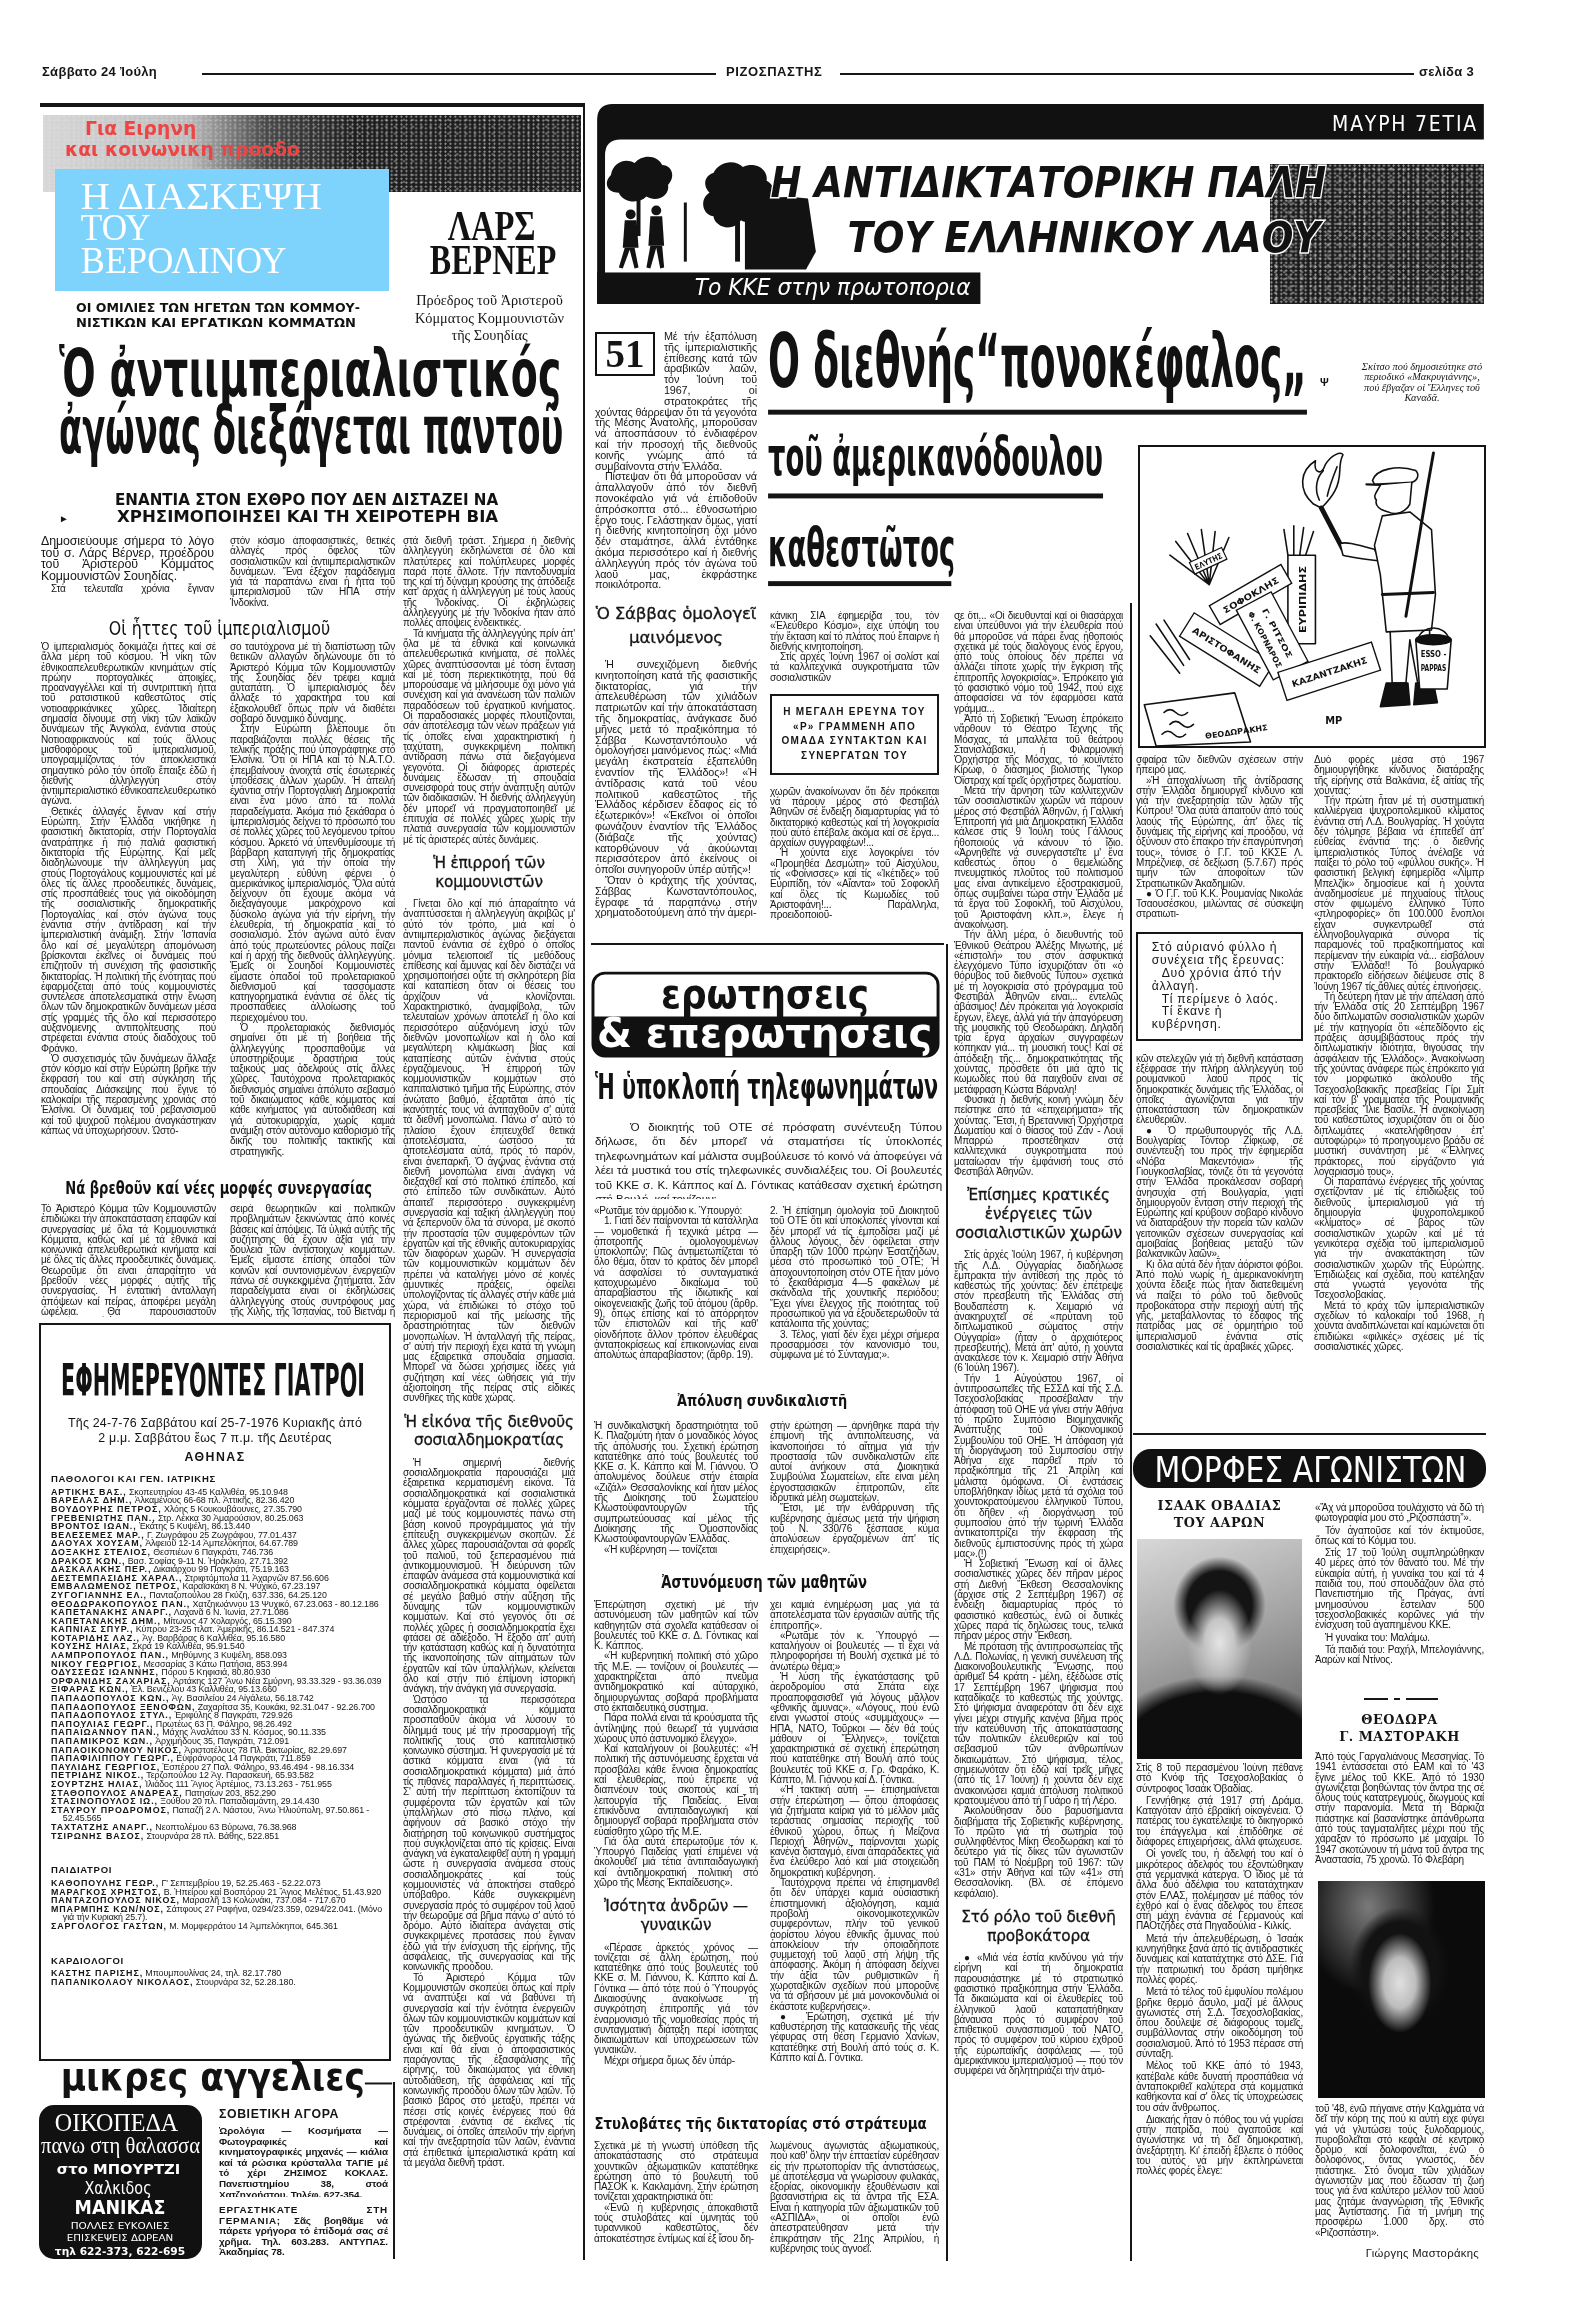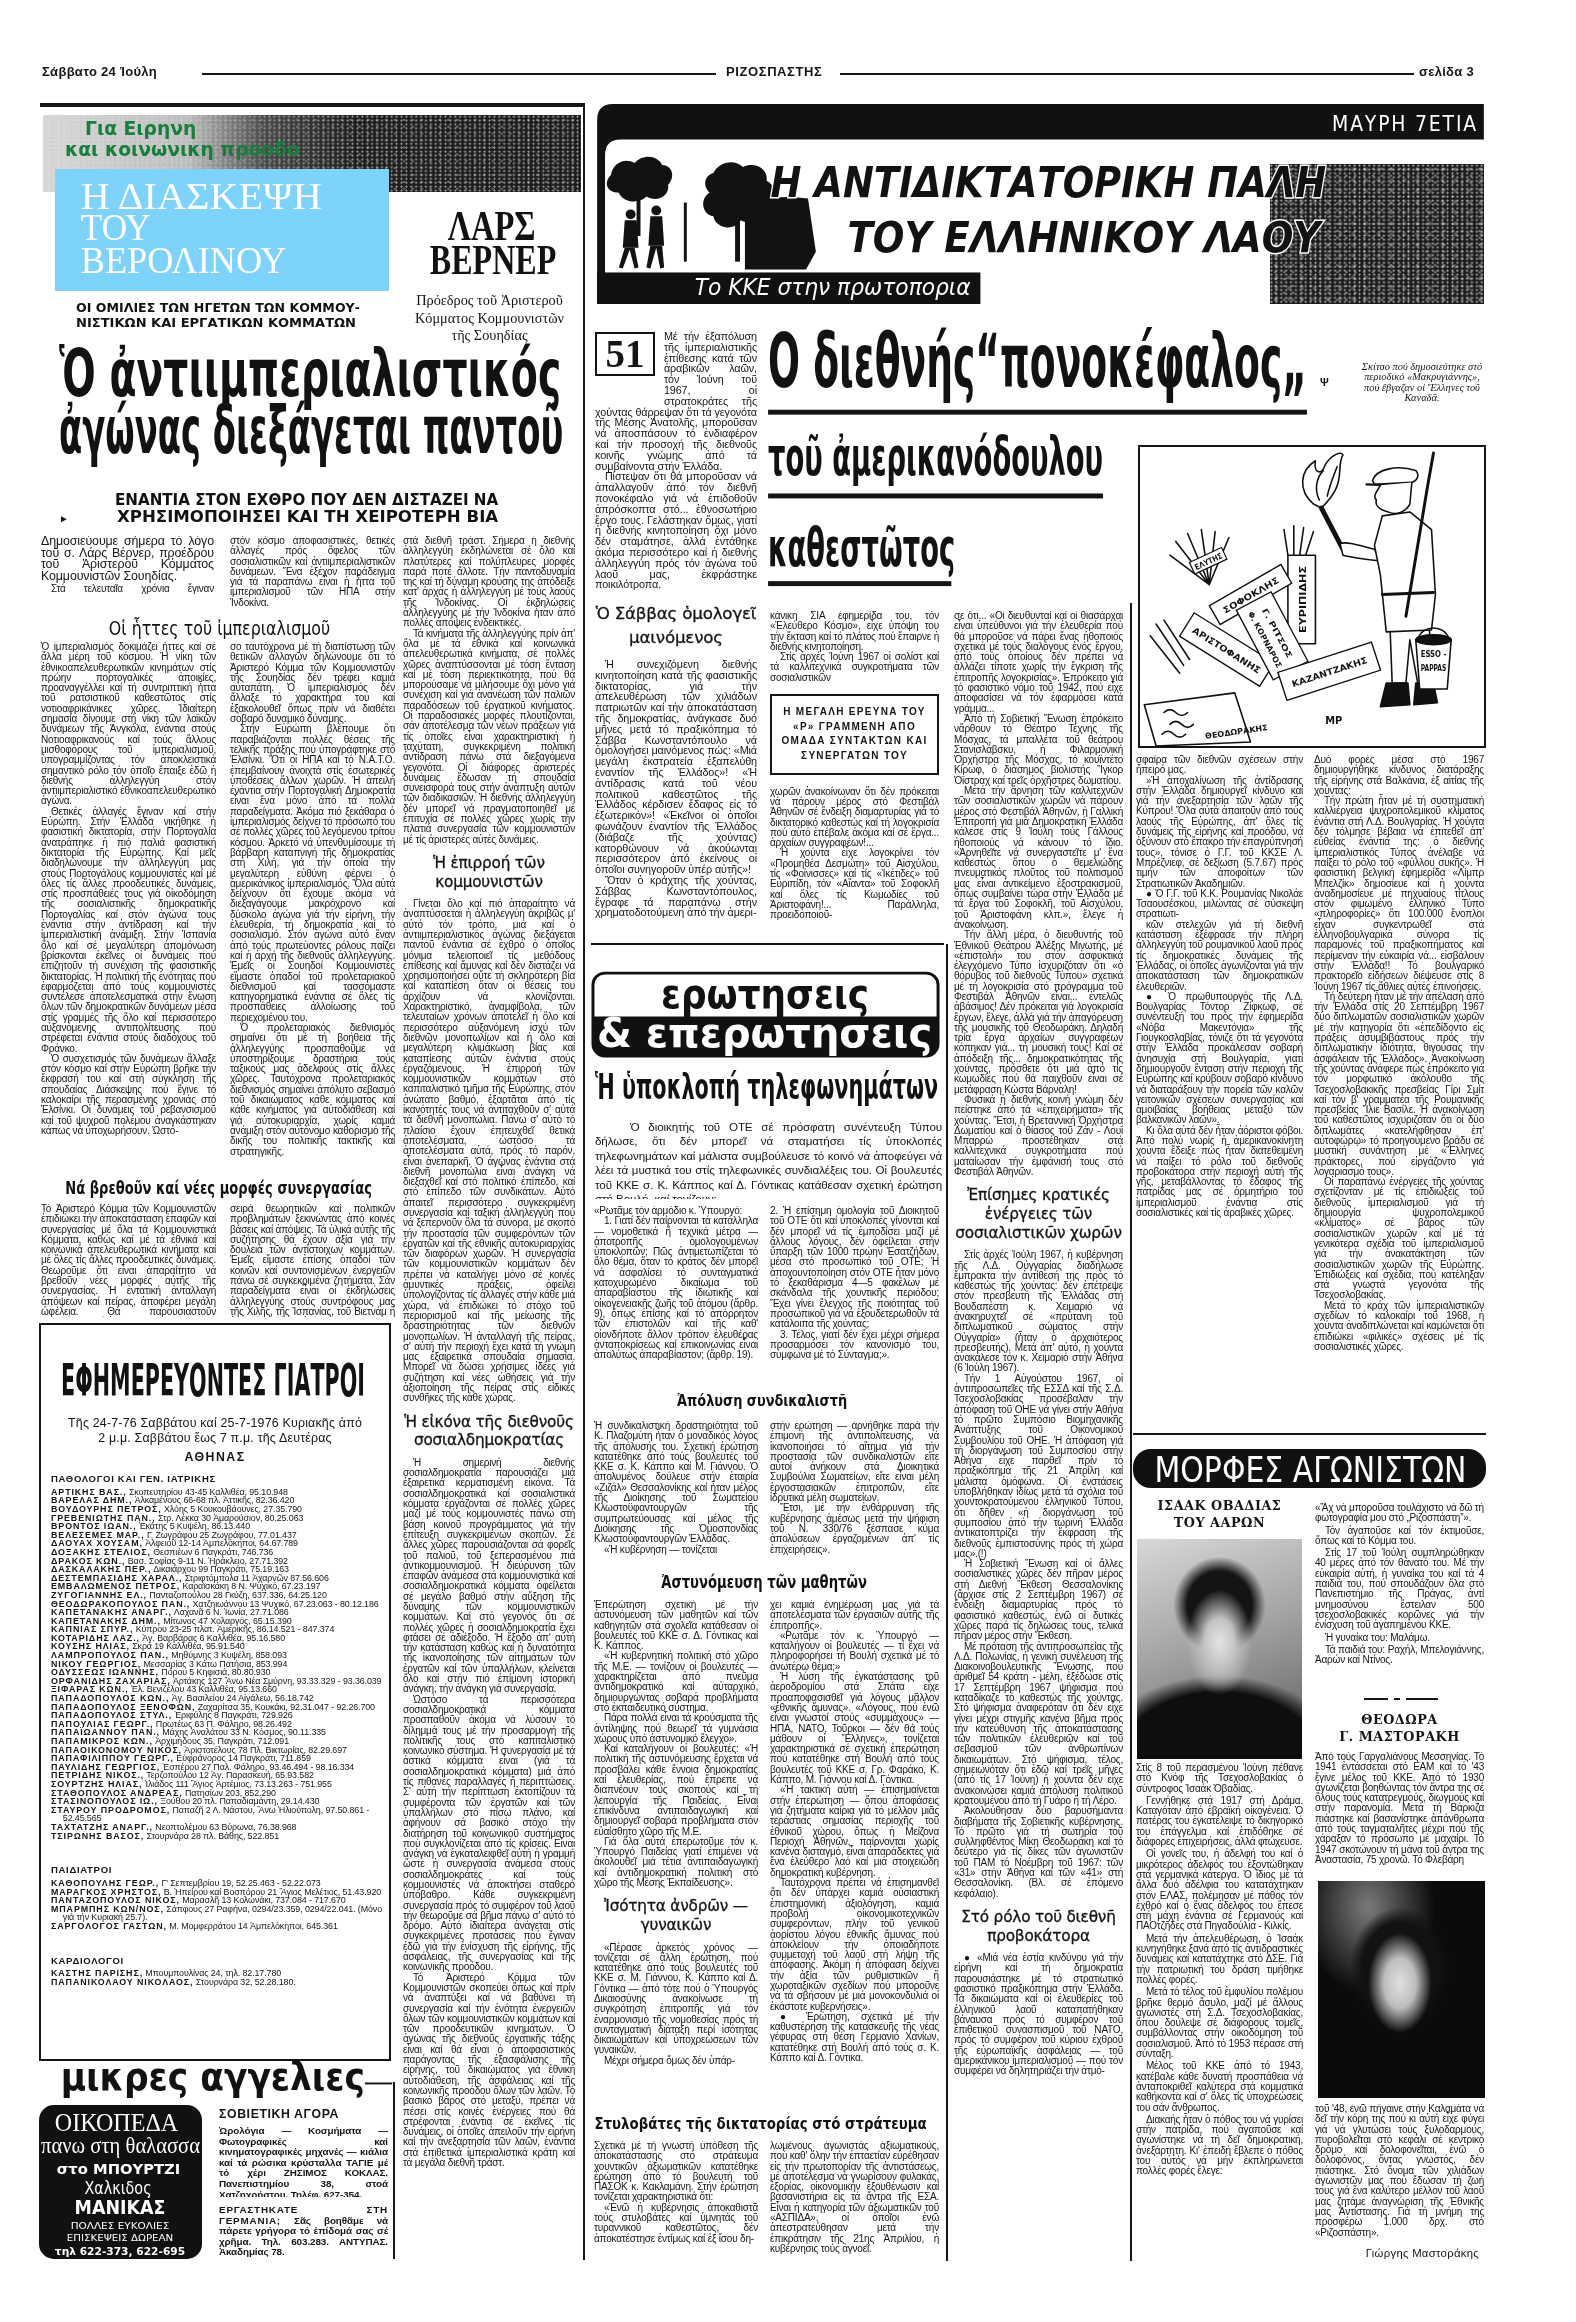--- a/index.html
+++ b/index.html
@@ -27,7 +27,7 @@
 .deck-arrow::before{content:"\25BA";font-size:9.9px}
 .ornament::before{content:"\03A8";font-size:10.8px;font-weight:bold}
 .role div{text-align:center;font-family:"Liberation Serif","DejaVu Serif",serif;font-size:14.3px;line-height:17.7px}
-.kicker{position:absolute;font-family:"DejaVu Sans",sans-serif;font-weight:bold;font-size:18.7px;line-height:19.7px;color:#15803d;white-space:nowrap}
+.kicker{position:absolute;font-family:"DejaVu Sans",sans-serif;font-weight:bold;font-size:18.7px;line-height:19.7px;color:#ef4444;white-space:nowrap}
 #docbox{left:39px;top:1323px;width:352px;height:738px;border:2px solid #161616}
 .docperiod{text-align:center;font-size:12.4px;line-height:14.8px;letter-spacing:0.2px}
 .doccity{text-align:center;font-weight:bold;font-size:12.3px;letter-spacing:1.5px}

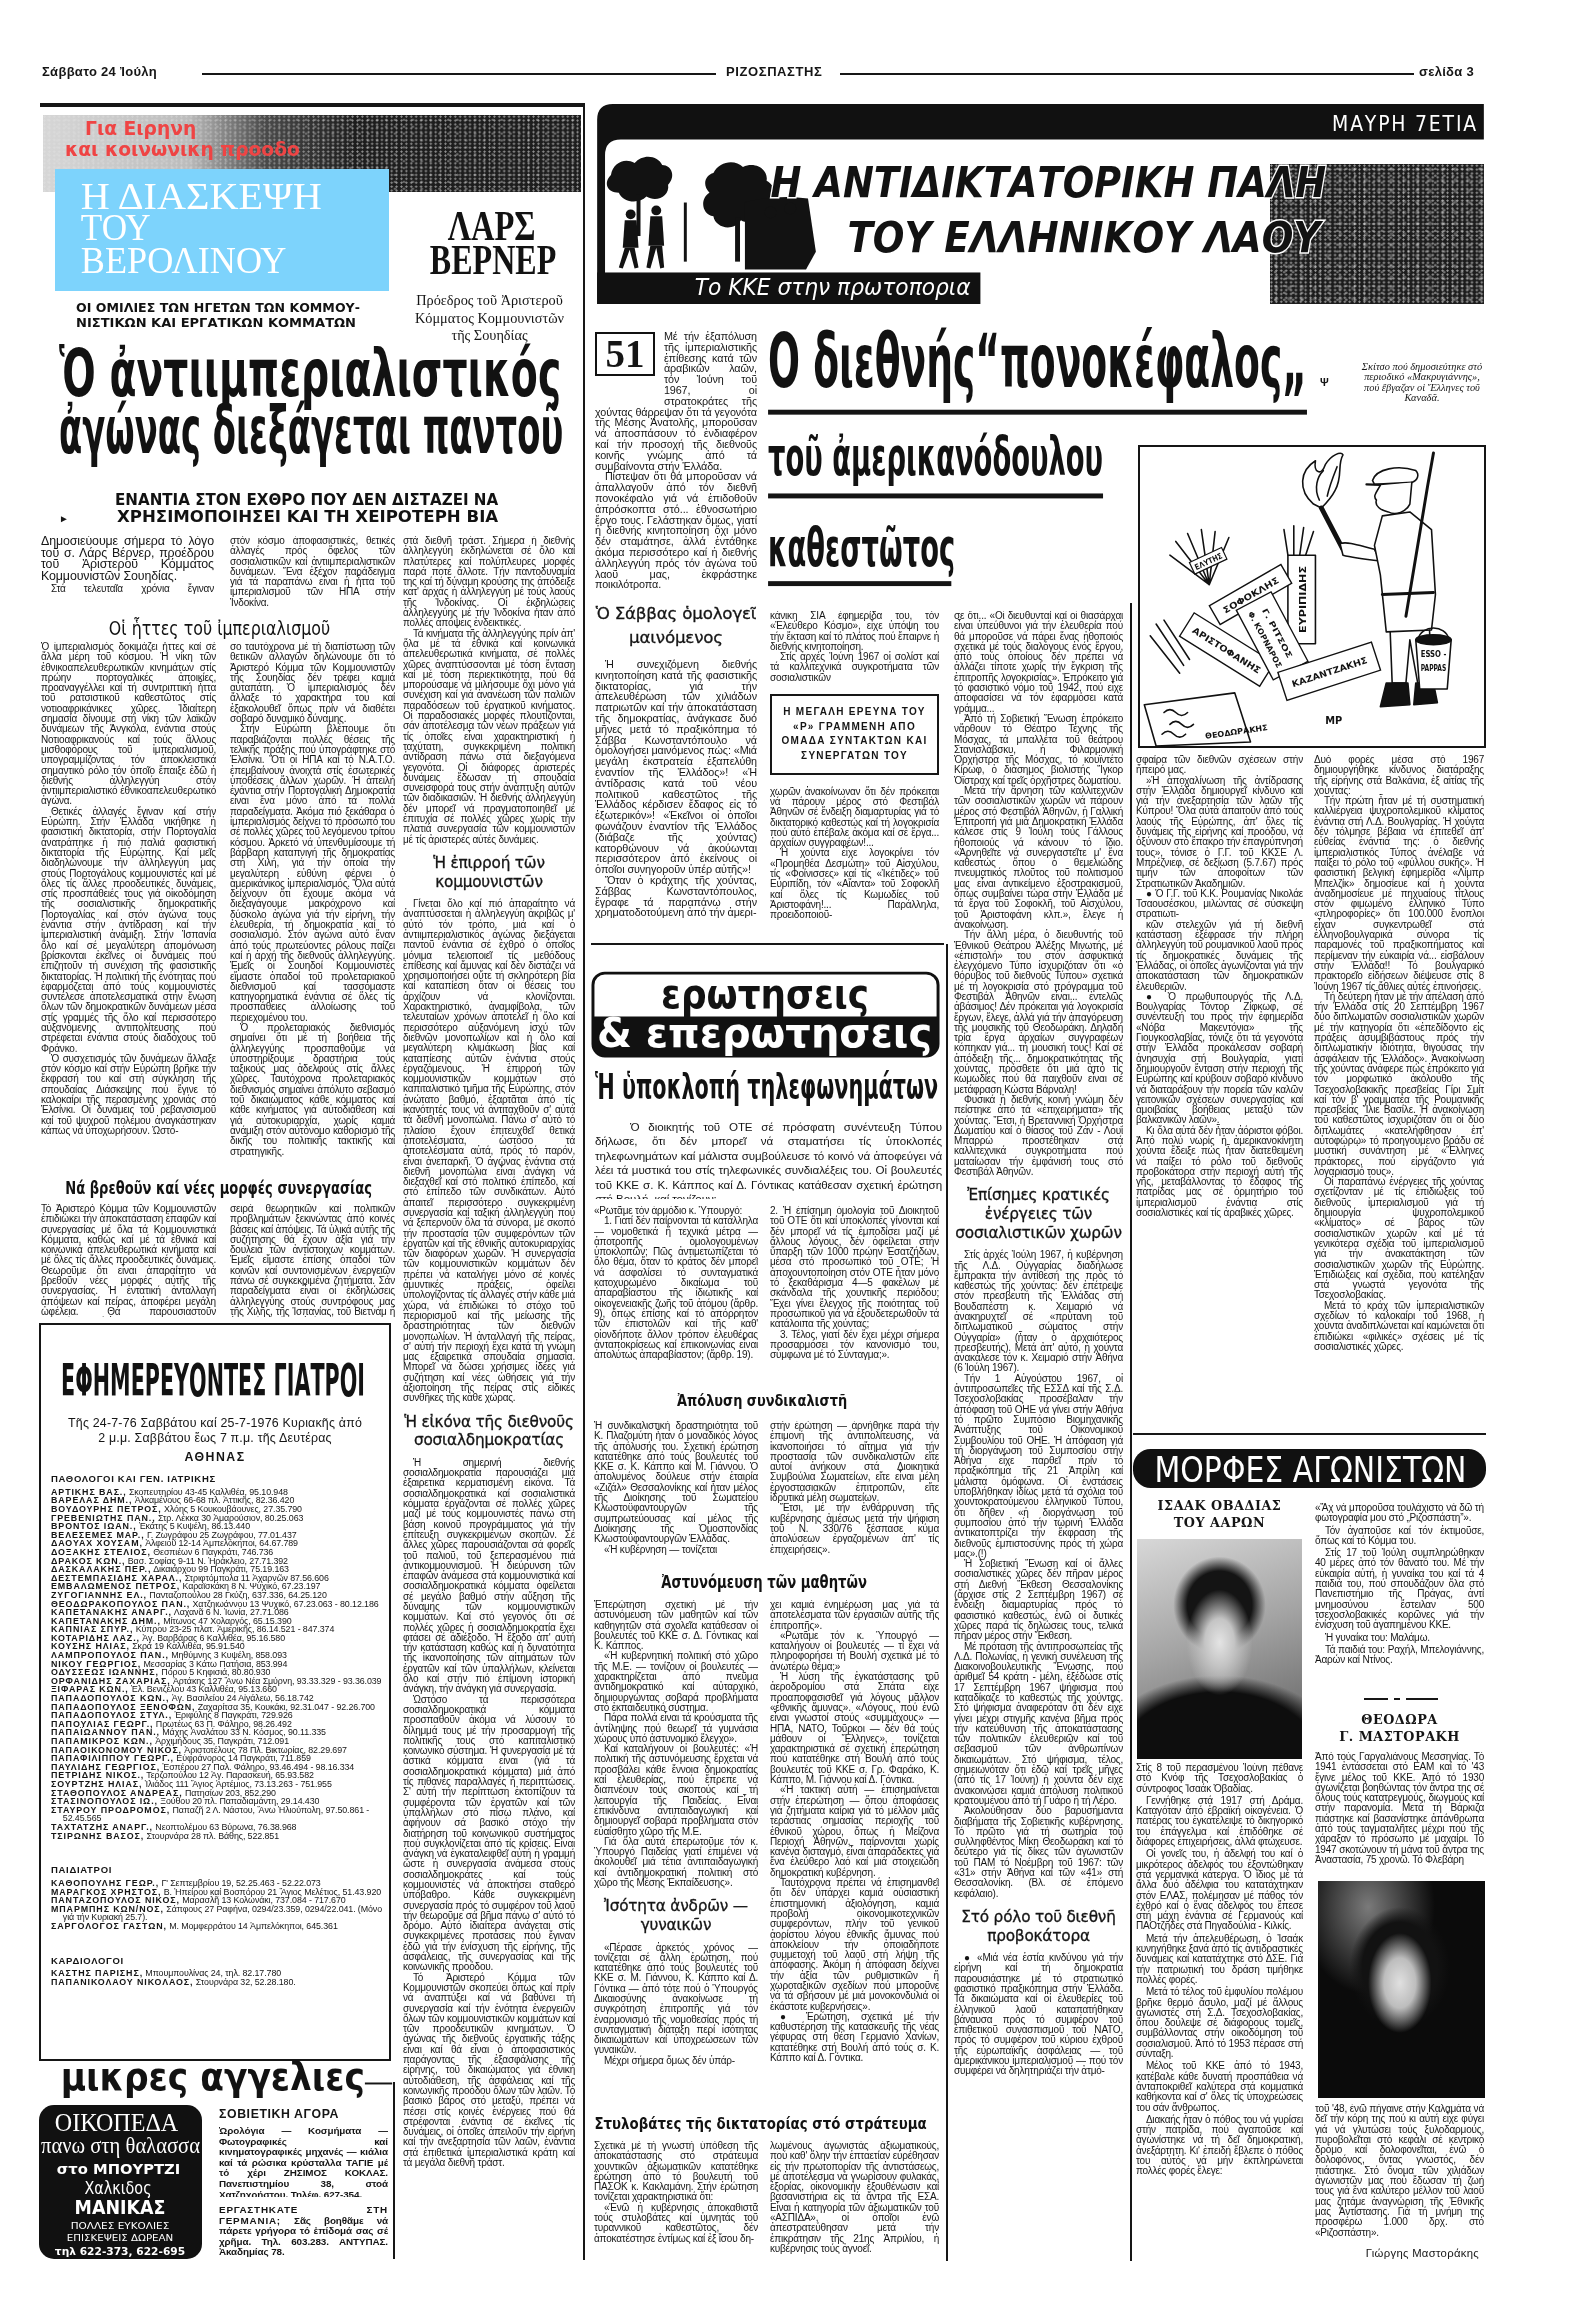--- a/index.html
+++ b/index.html
@@ -395,6 +395,12 @@
     <p>σφαίρα τῶν διεθνῶν σχέσεων στήν ἤπειρό μας.</p>
     <p>»Ἡ ἀποχαλίνωση τῆς ἀντίδρασης στήν Ἑλλάδα δημιουργεῖ κίνδυνο καί γιά τήν ἀνεξαρτησία τῶν λαῶν τῆς Κύπρου! Ὅλα αὐτά ἀπαιτοῦν ἀπό τούς λαούς τῆς Εὐρώπης, ἀπ' ὅλες τίς δυνάμεις τῆς εἰρήνης καί προόδου, νά ὀξύνουν στό ἔπακρο τήν ἐπαγρύπνησή τους», τόνισε ὁ Γ.Γ. τοῦ ΚΚΣΕ Λ. Μπρέζνιεφ, σέ δεξίωση (5.7.67) πρός τιμήν τῶν ἀποφοίτων τῶν Στρατιωτικῶν Ἀκαδημιῶν.</p>
     <p>● Ὁ Γ.Γ. τοῦ Κ.Κ. Ρουμανίας Νικολάε Τσαουσέσκου, μιλώντας σέ σύσκεψη στρατιωτι-</p>
+    <div class="flowbox">
+      <div>Στό αὐριανό φύλλο ἡ συνέχεια τῆς ἔρευνας:</div>
+      <div>Δυό χρόνια ἀπό τήν ἀλλαγή.</div>
+      <div>Τί περίμενε ὁ λαός.</div>
+      <div>Τί ἔκανε ἡ κυβέρνηση.</div>
+    </div>
     <p>κῶν στελεχῶν γιά τή διεθνῆ κατάσταση ἐξέφρασε τήν πλήρη ἀλληλεγγύη τοῦ ρουμανικοῦ λαοῦ πρός τίς δημοκρατικές δυνάμεις τῆς Ἑλλάδας, οἱ ὁποῖες ἀγωνίζονται γιά τήν ἀποκατάσταση τῶν δημοκρατικῶν ἐλευθεριῶν.</p>
     <p>● Ὁ πρωθυπουργός τῆς Λ.Δ. Βουλγαρίας Τόντορ Ζίφκωφ, σέ συνέντευξή του πρός τήν ἐφημερίδα «Νόβα Μακεντόνια» τῆς Γιουγκοσλαβίας, τόνιζε ὅτι τά γεγονότα στήν Ἑλλάδα προκάλεσαν σοβαρή ἀνησυχία στή Βουλγαρία, γιατί δημιουργοῦν ἔνταση στήν περιοχή τῆς Εὐρώπης καί κρύβουν σοβαρό κίνδυνο νά διαταράξουν τήν πορεία τῶν καλῶν γειτονικῶν σχέσεων συνεργασίας καί ἀμοιβαίας βοήθειας μεταξύ τῶν βαλκανικῶν λαῶν».</p>
     <p>Κι ὅλα αὐτά δέν ἦταν ἀόριστοι φόβοι. Ἀπό πολύ νωρίς ἡ ἀμερικανοκίνητη χούντα ἔδειξε πώς ἦταν διατεθειμένη νά παίξει τό ρόλο τοῦ διεθνοῦς προβοκάτορα στήν περιοχή αὐτή τῆς γῆς, μεταβάλλοντας τό ἔδαφος τῆς πατρίδας μας σέ ὁρμητήριο τοῦ ἰμπεριαλισμοῦ ἐνάντια στίς σοσιαλιστικές καί τίς ἀραβικές χῶρες.</p>

